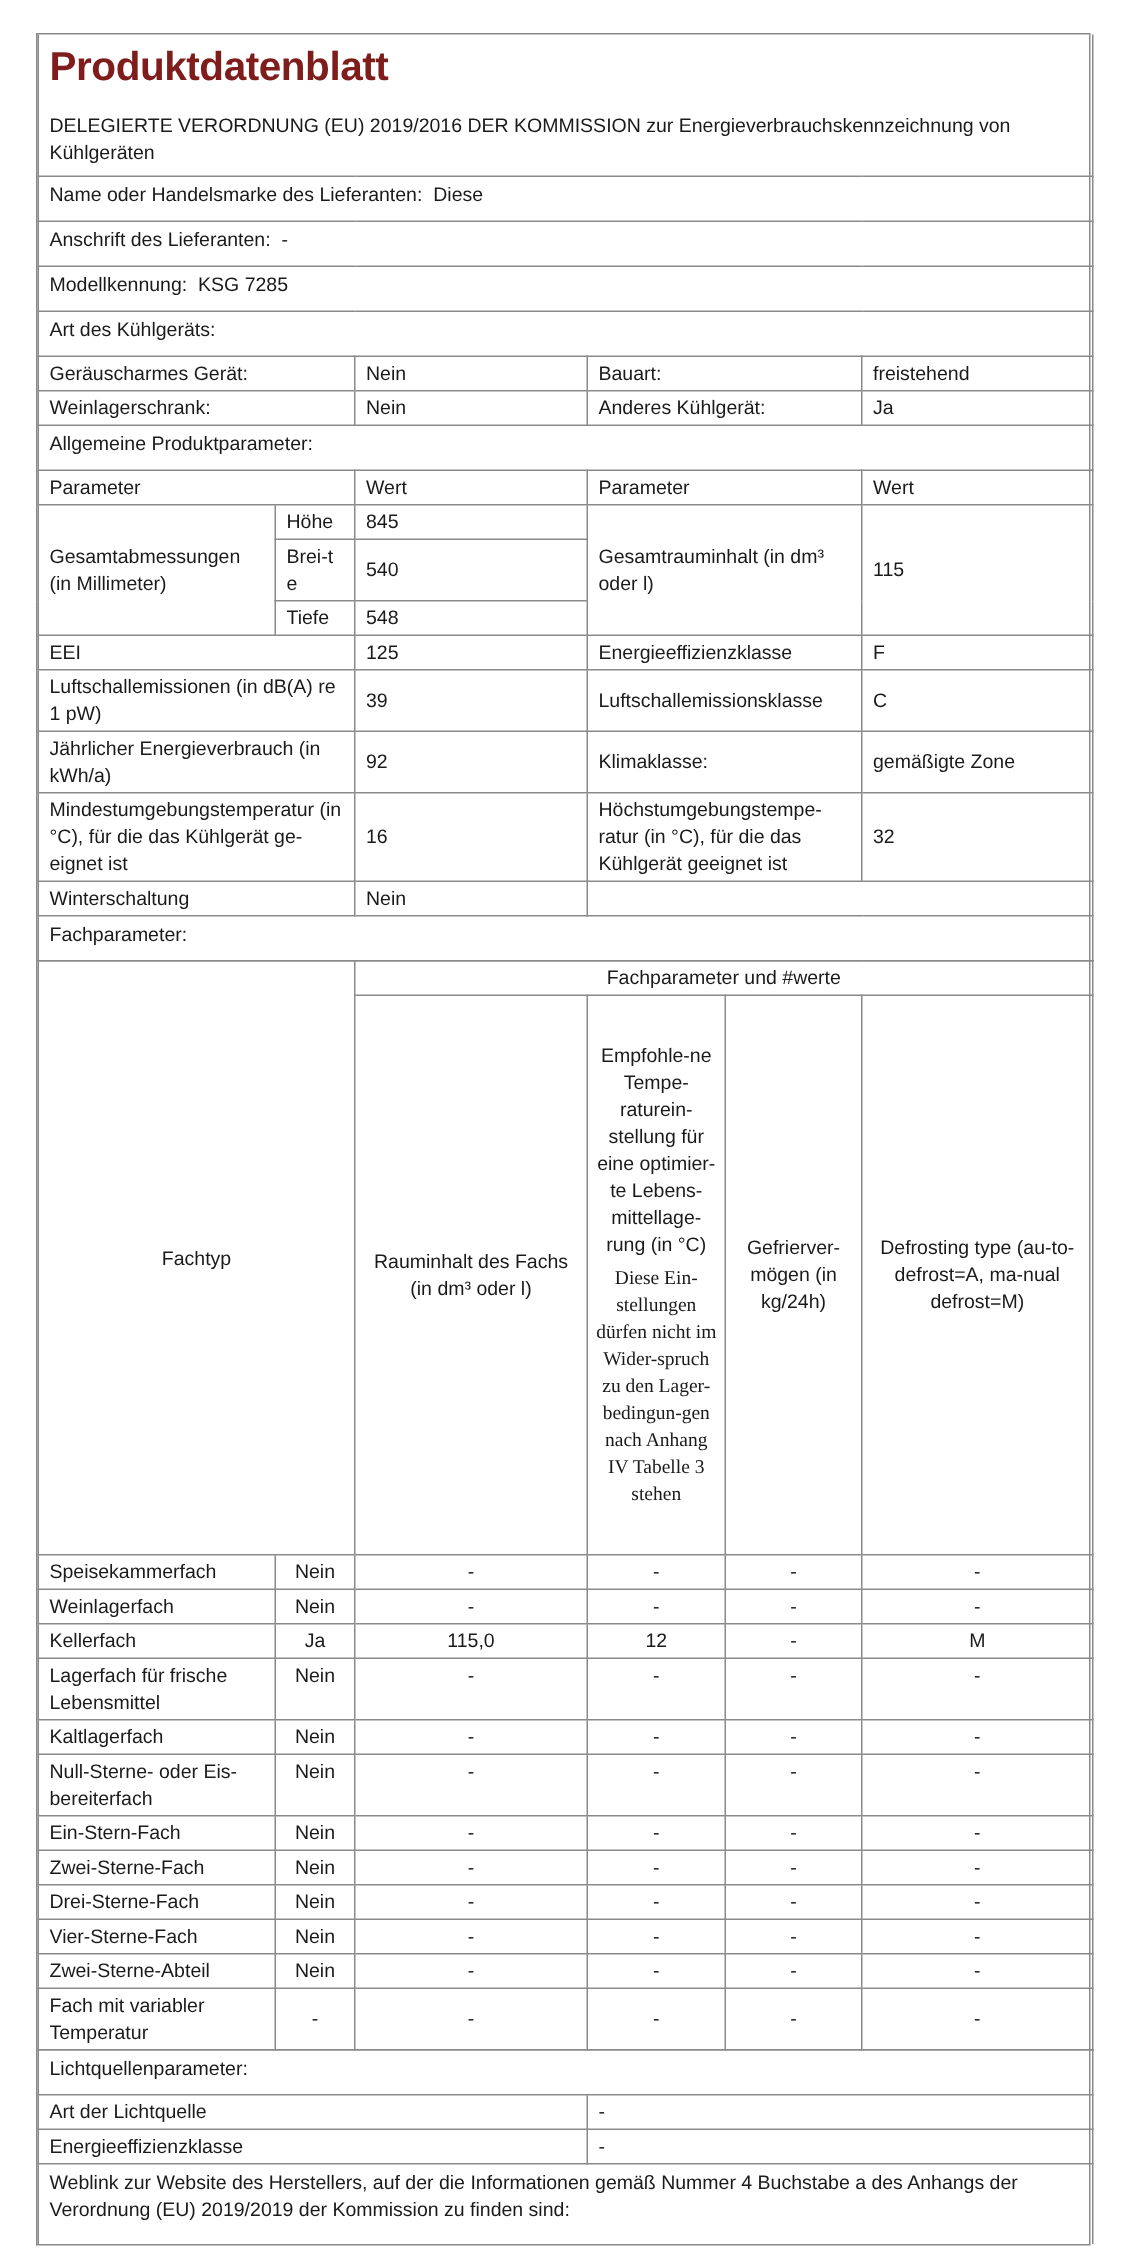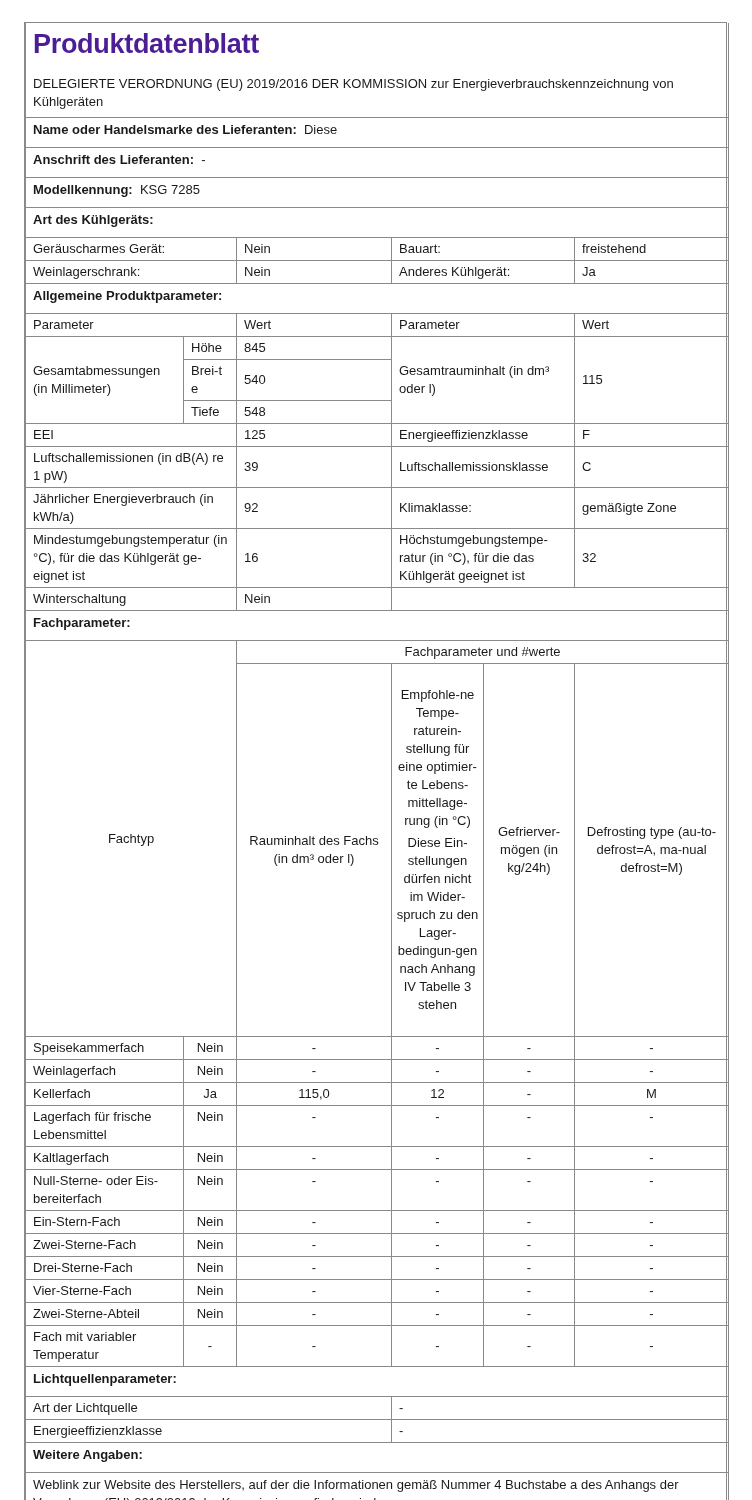--- a/index.html
+++ b/index.html
@@ -8,7 +8,7 @@
   table { border-collapse:collapse; width:100%; table-layout:fixed; font-size:13px; }
   td { border:1px solid #8a8a8a; padding:2px 7px; vertical-align:middle; line-height:18px; }
   .title-cell { padding:4px 7px 2px 7px; }
-  .title { font-size:27px; font-weight:bold; color:#4c1d95; line-height:34px; letter-spacing:-0.3px; }
+  .title { font-size:27px; font-weight:bold; color:#7f1d1d; line-height:34px; letter-spacing:-0.3px; }
   .subtitle { font-size:13px; line-height:18px; margin-top:14px; padding-bottom:4px; }
   .hdr { height:24px; vertical-align:top; padding-top:3px; }
   b, .bold { font-weight:bold; }

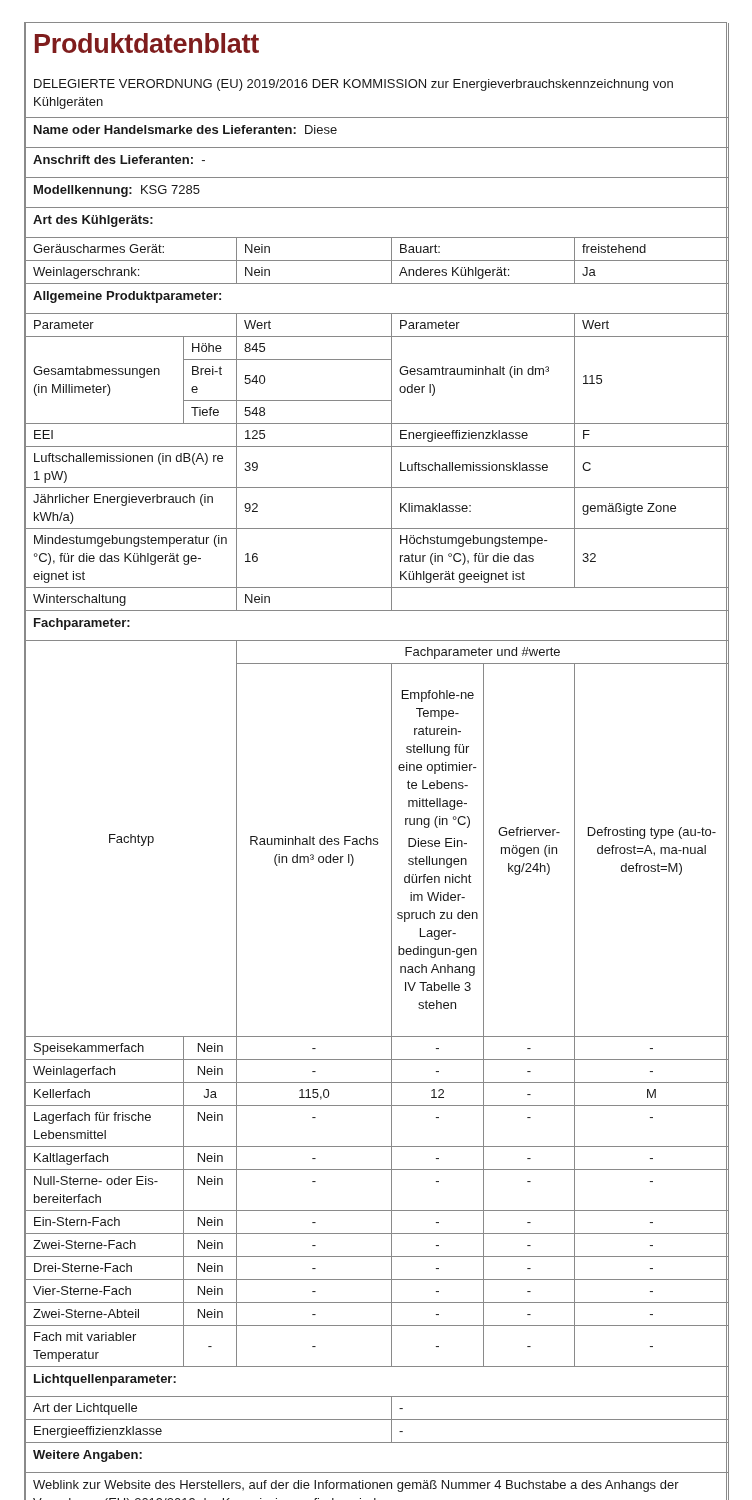--- a/index.html
+++ b/index.html
@@ -11,7 +11,7 @@
   .title { font-size:27px; font-weight:bold; color:#7f1d1d; line-height:34px; letter-spacing:-0.3px; }
   .subtitle { font-size:13px; line-height:18px; margin-top:14px; padding-bottom:4px; }
   .hdr { height:24px; vertical-align:top; padding-top:3px; }
-  b, .bold { font-weight:bold; }
+  b, .bold { font-weight:normal; }
   .c { text-align:center; }
   .tall-head td { vertical-align:middle; }
 </style>

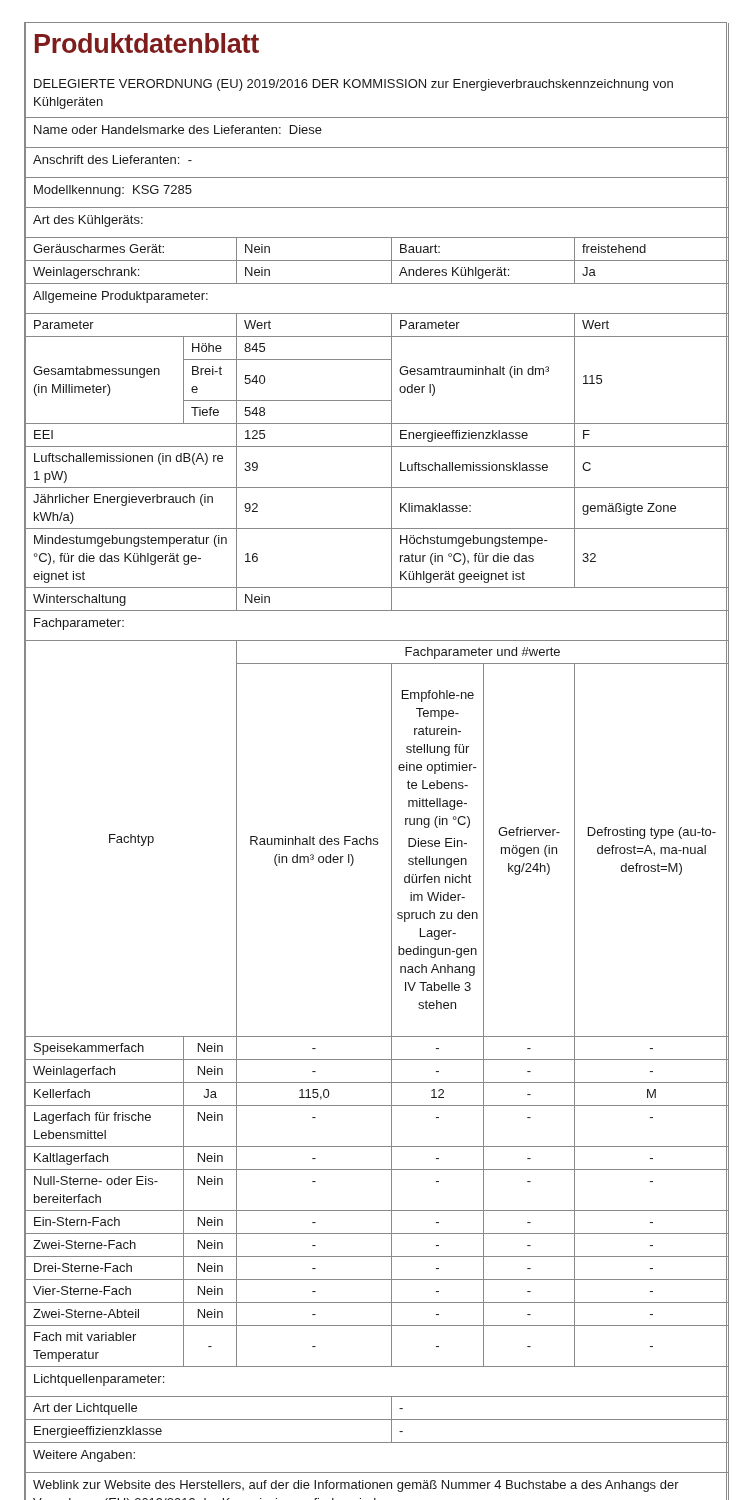--- a/index.html
+++ b/index.html
@@ -135,7 +135,7 @@
     <td class="c">Rauminhalt des Fachs (in dm³ oder l)</td>
     <td class="c" style="padding:2px 3px; height:368px;">
       <div>Empfohle-ne Tempe-raturein-stellung für eine optimier-te Lebens-mittellage-rung (in °C)</div>
-      <div style="margin-top:4px;">Diese Ein-stellungen dürfen nicht im Wider-spruch zu den Lager-bedingun-gen nach Anhang IV Tabelle 3 stehen</div>
+      <div style="margin-top:4px;font-family:Liberation Serif, serif;">Diese Ein-stellungen dürfen nicht im Wider-spruch zu den Lager-bedingun-gen nach Anhang IV Tabelle 3 stehen</div>
     </td>
     <td class="c" style="padding:2px 3px;">Gefrierver-mögen (in kg/24h)</td>
     <td class="c">Defrosting type (au-to-defrost=A, ma-nual defrost=M)</td>

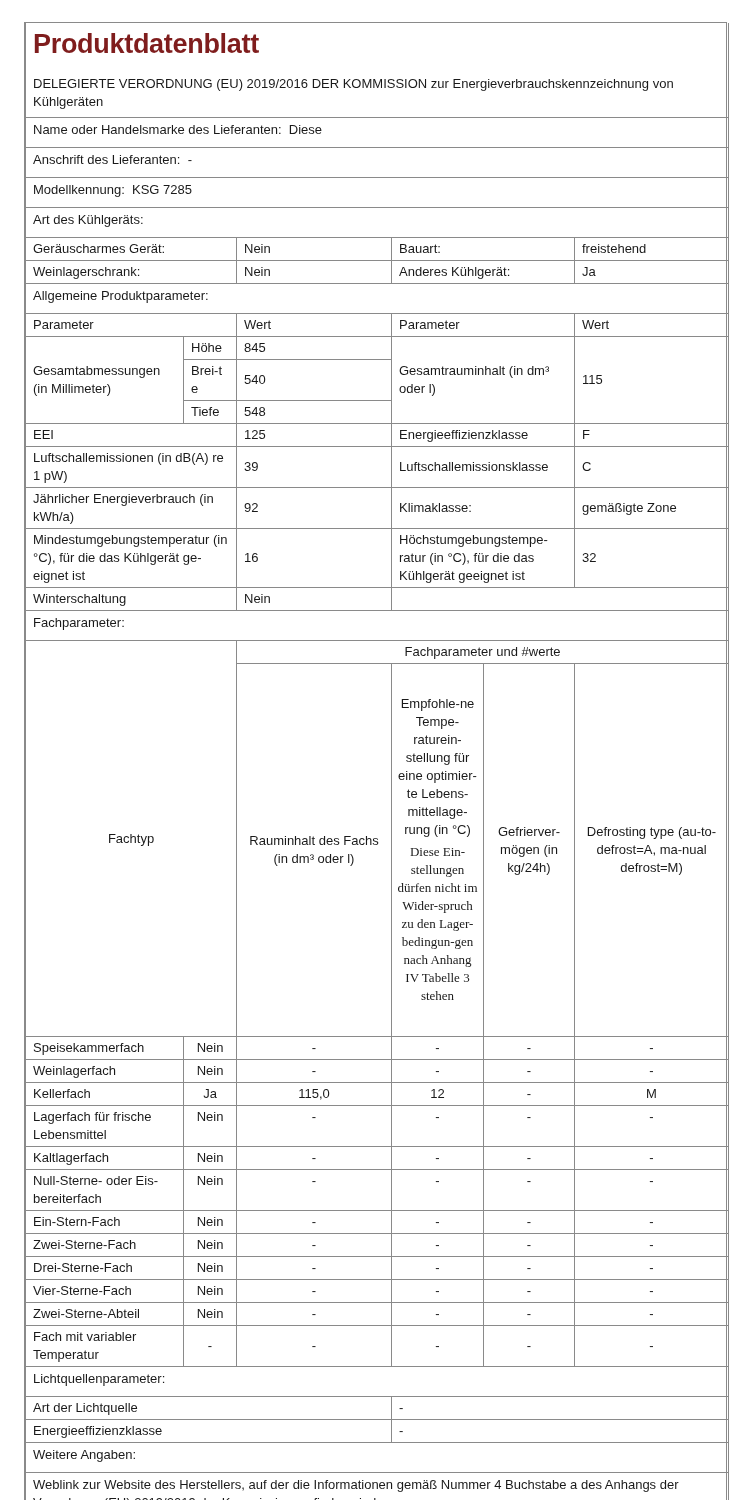--- a/index.html
+++ b/index.html
@@ -259,9 +259,6 @@
     <td>-</td>
   </tr>
   <tr>
-          <td colspan="2" class="hdr"><b>Weitere Angaben:</b></td>
-        </tr>
-  <tr>
           <td colspan="2" style="padding:3px 7px 14px 7px; border-bottom:none;">
     <span>Weblink zur Website des Herstellers, auf der die Informationen gemäß Nummer 4 Buchstabe a des Anhangs der Verordnung (EU) 2019/2019 der Kommission zu finden sind:</span>&nbsp; 
   </td>

